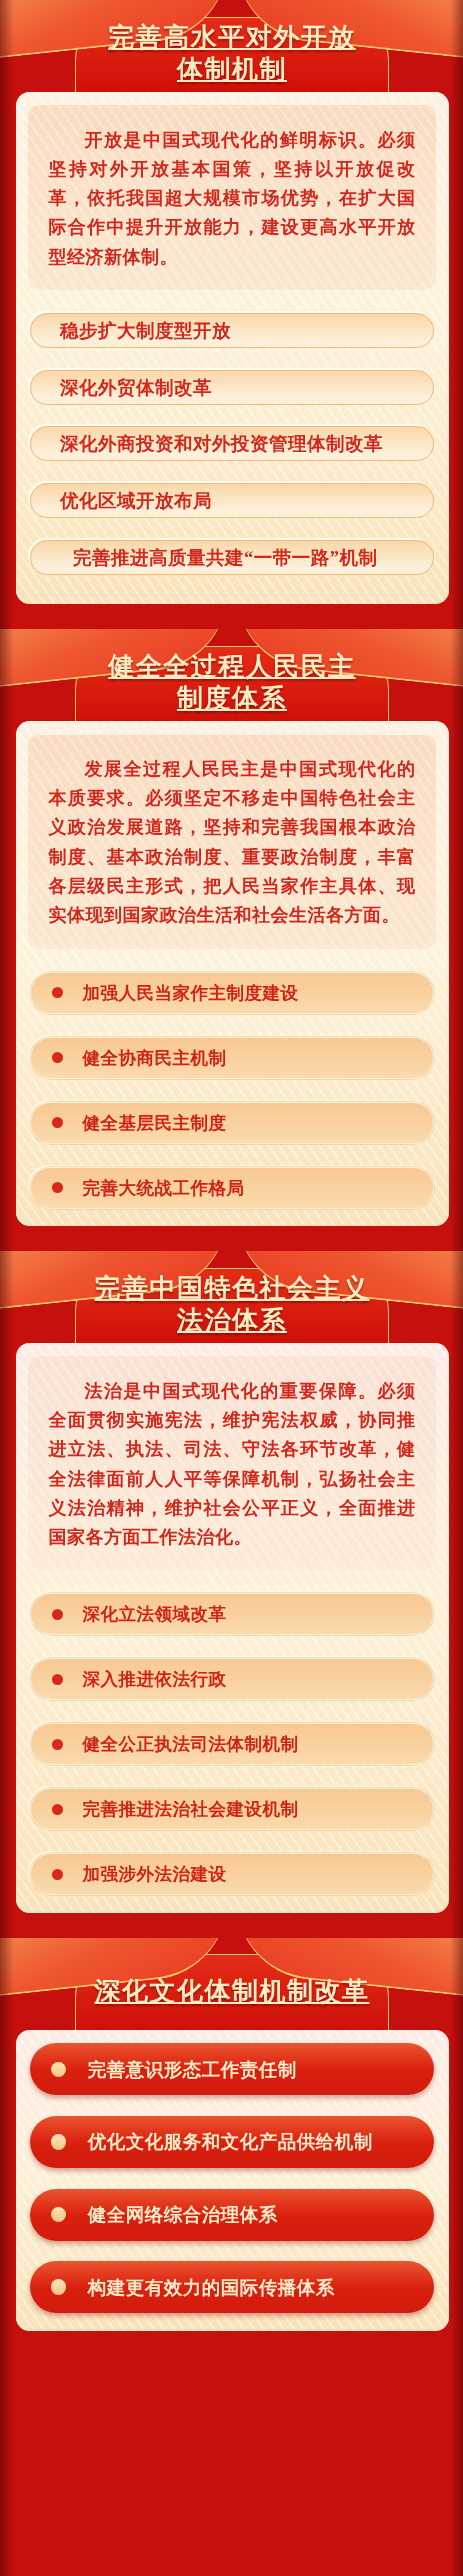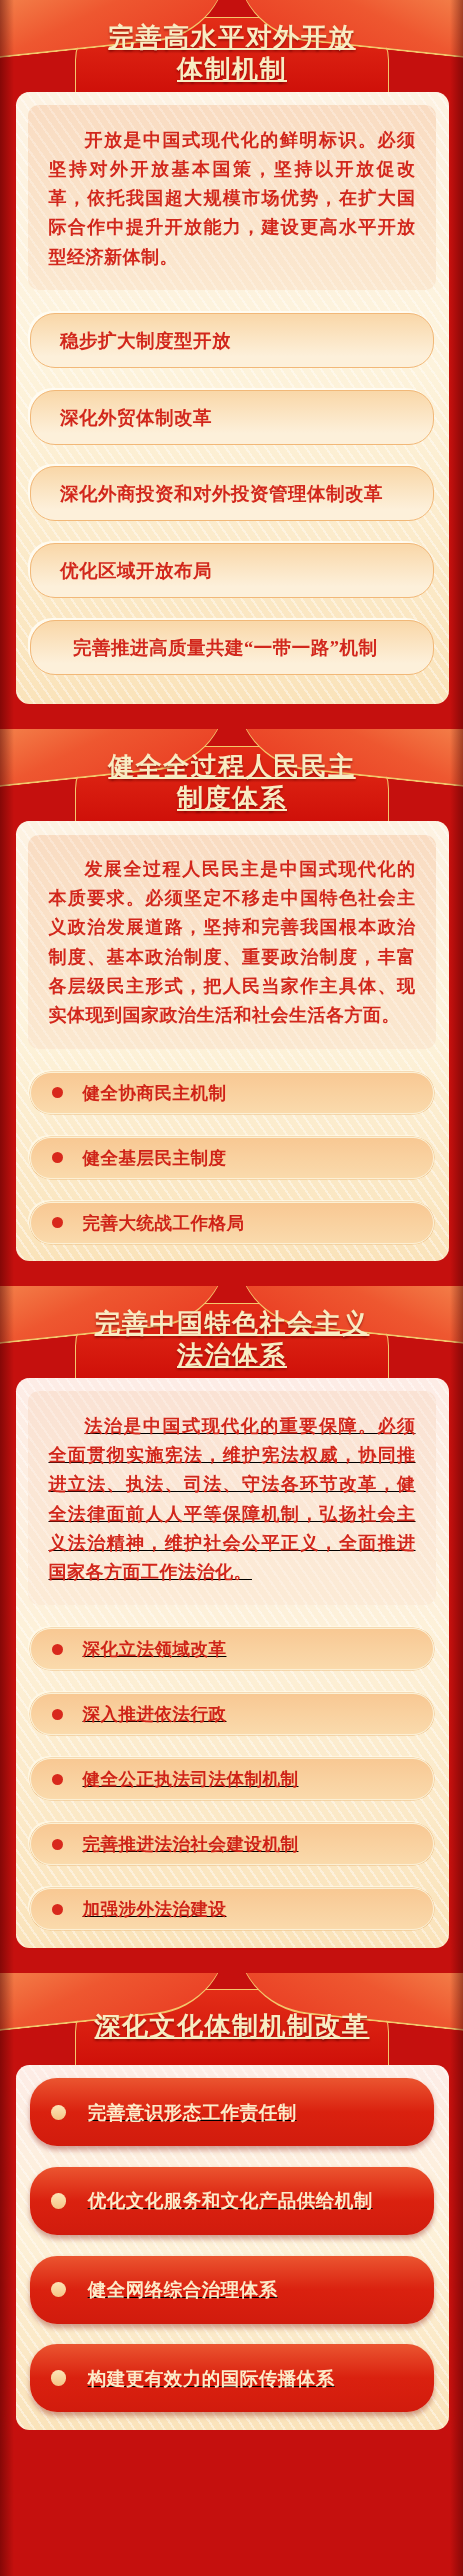--- a/index.html
+++ b/index.html
@@ -71,7 +71,7 @@
 
   
   .pills-a .pill{
-    height:55px;margin-bottom:21.6px;border-radius:25px;
+    height:35px;margin-bottom:21.6px;border-radius:25px;
     border:1px solid #f2b878;
     background:linear-gradient(180deg,#f9d7a8,#fdf0da 80%);
     box-shadow:-2.6px -2.6px 0 -0.5px rgba(255,253,244,.85);

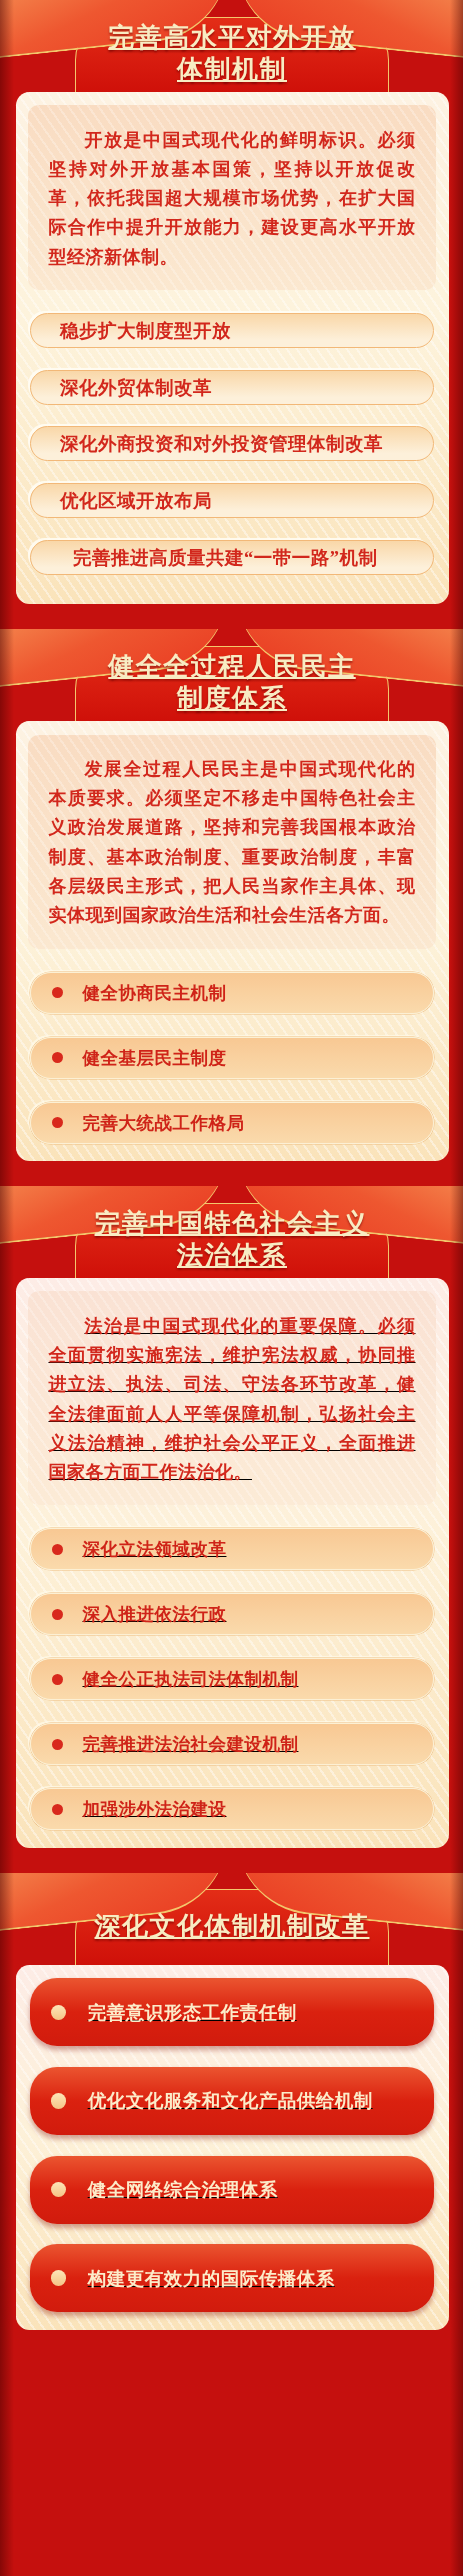--- a/index.html
+++ b/index.html
@@ -162,6 +162,10 @@
       <ul class="pills pills-b">
         <li class="pill">
             <span class="dot"></span>
+            <span class="pill-text">加强人民当家作主制度建设</span>
+          </li>
+        <li class="pill">
+            <span class="dot"></span>
             <span class="pill-text">健全协商民主机制</span>
           </li>
         <li class="pill">

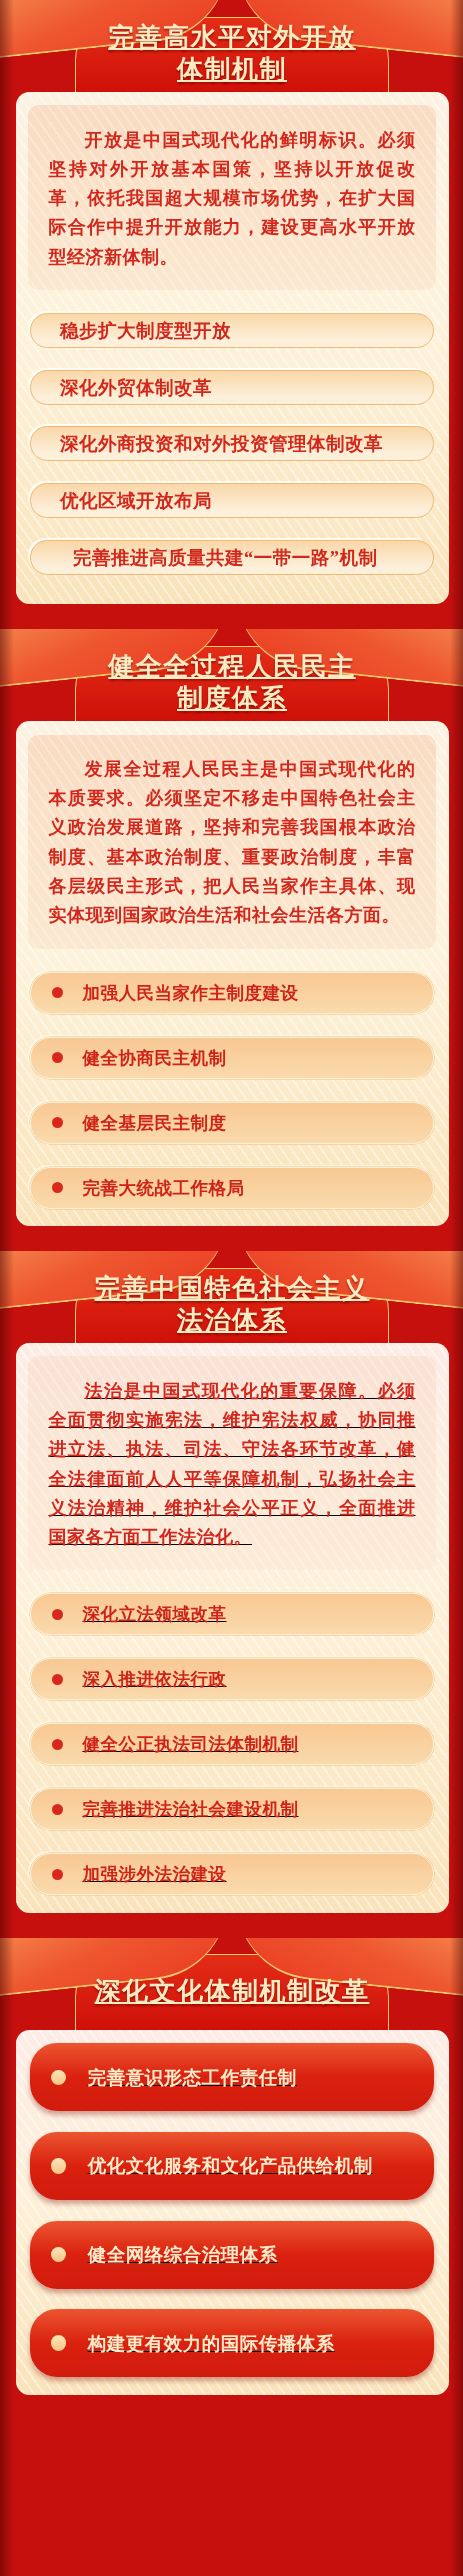--- a/index.html
+++ b/index.html
@@ -42,7 +42,7 @@
     padding:13.4px 12.4px 17.5px;z-index:1;
     background:linear-gradient(180deg,#fdf2e2 0%,#fdf3dc 45%,#fae3ba 100%);
   }
-  .card.tint-pink{background:linear-gradient(180deg,#fdece6 0%,#fdf1d9 45%,#fae3ba 100%);text-decoration:underline;}
+  .card.tint-pink{background:linear-gradient(180deg,#fdece6 0%,#fdf1d9 45%,#fae3ba 100%);}
   .card::before{ 
     content:"";position:absolute;inset:0;border-radius:inherit;pointer-events:none;z-index:0;
     background:repeating-linear-gradient(55deg,rgba(255,255,255,0) 0 6.2px,rgba(255,255,255,.42) 6.2px 8.2px);

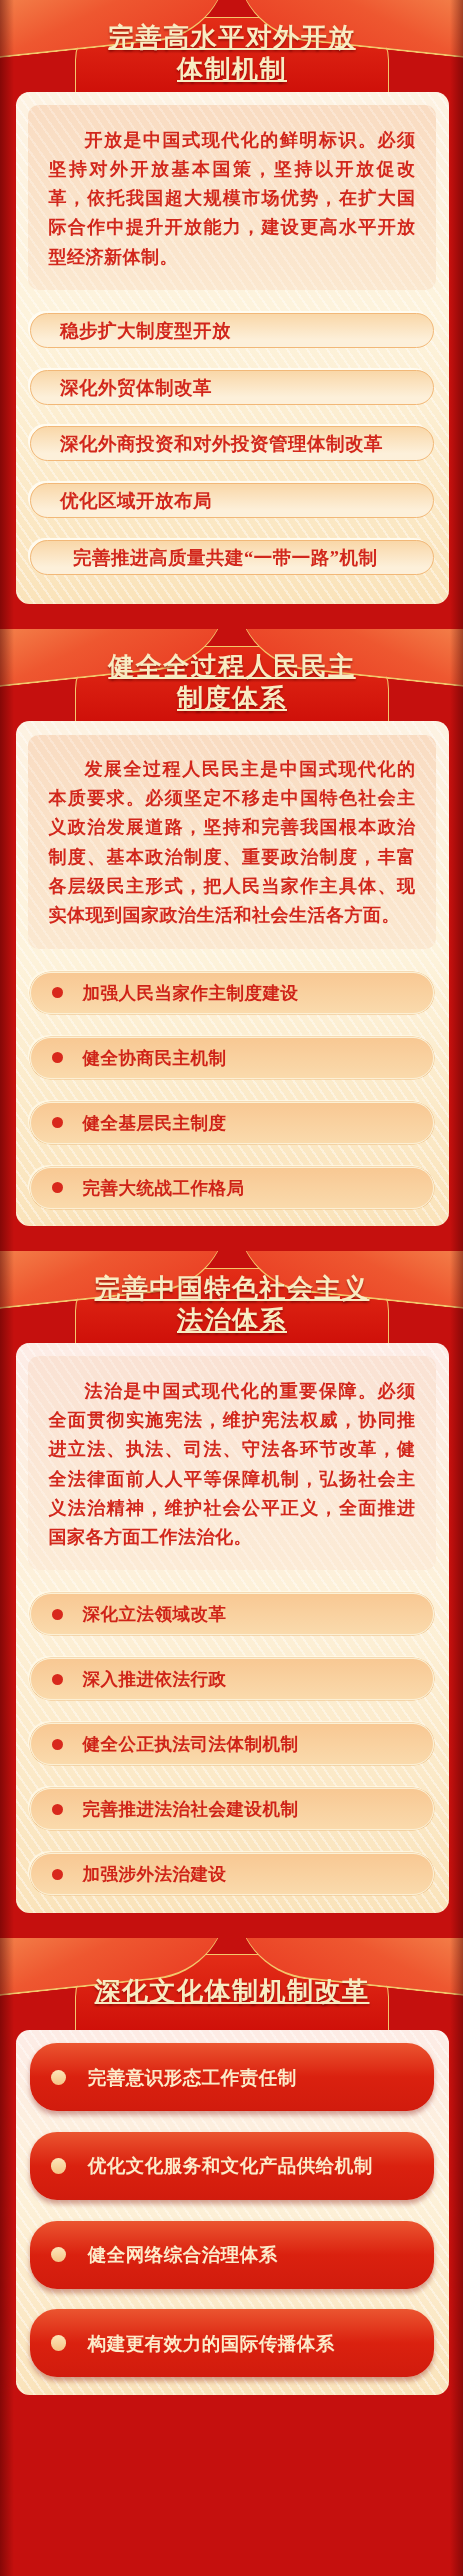--- a/index.html
+++ b/index.html
@@ -94,7 +94,7 @@
 
   
   .pills-c .pill{
-    height:68px;margin-bottom:20.6px;border-radius:27px;
+    height:52px;margin-bottom:20.6px;border-radius:27px;
     background:linear-gradient(180deg,#eb5530 0%,#da210f 50%,#d11b0d 100%);
     box-shadow:0 3.1px 5.2px rgba(130,10,5,.35);
     padding-left:20.6px;

